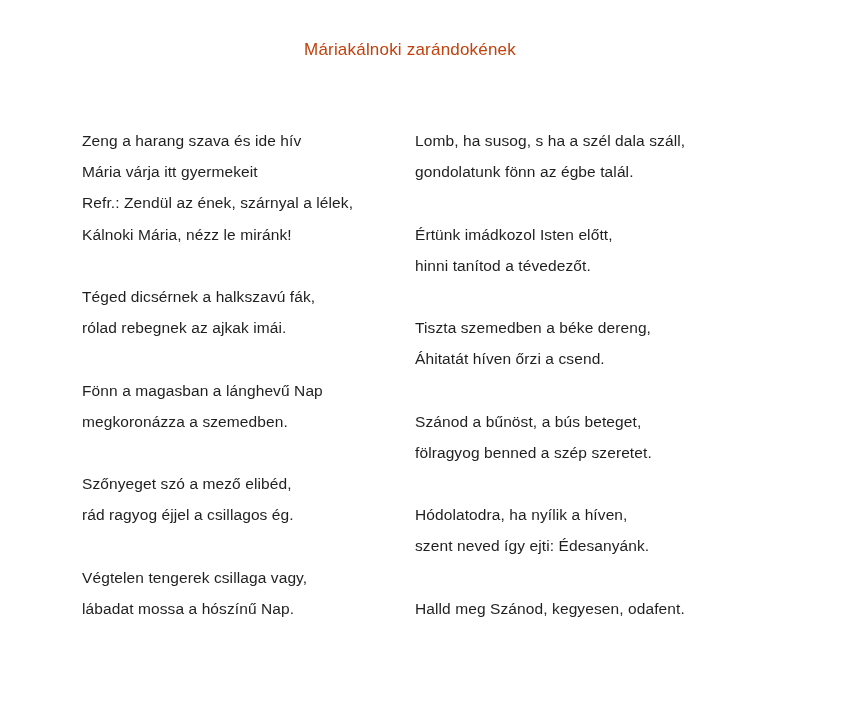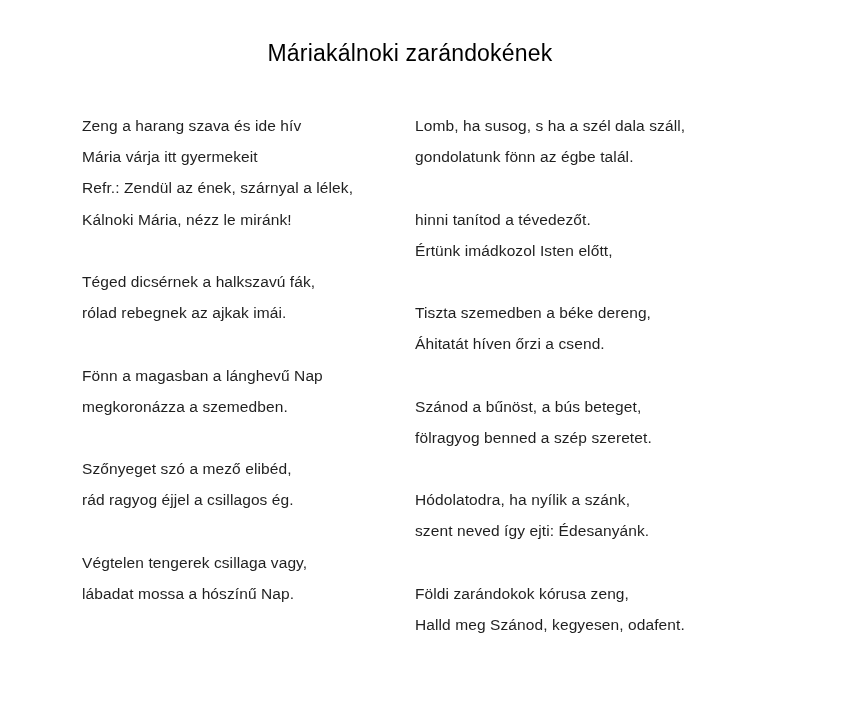--- a/index.html
+++ b/index.html
@@ -23,10 +23,10 @@
     width: 656px;
     margin: 0;
     text-align: center;
-    font-size: 23px;
+    font-size: 17px;
     font-weight: 400;
     letter-spacing: 0.2px;
-    color: #000000;
+    color: #c2410c;
   }
   .poem-column {
     position: absolute;

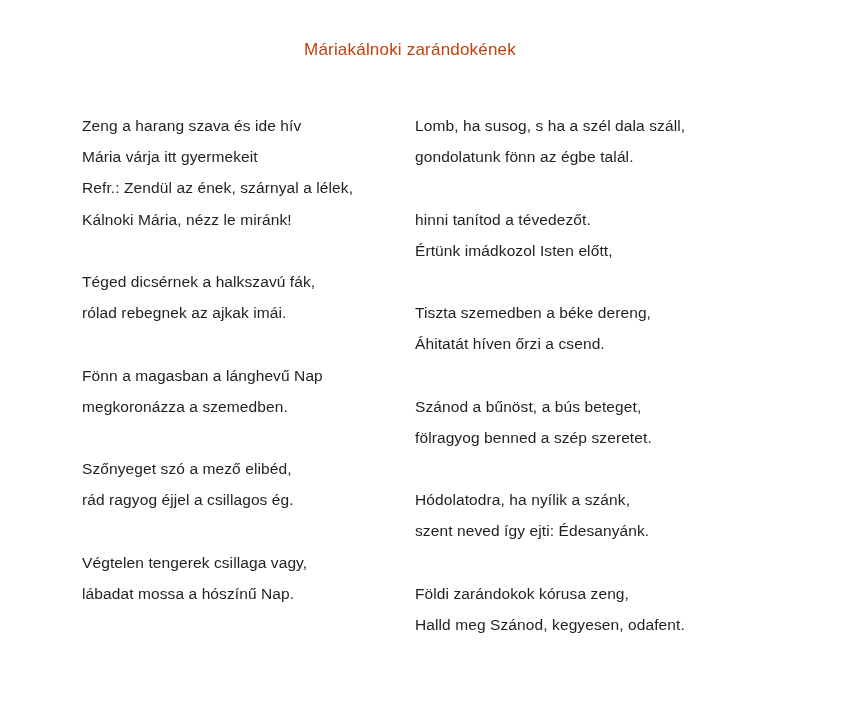--- a/index.html
+++ b/index.html
@@ -30,7 +30,7 @@
   }
   .poem-column {
     position: absolute;
-    top: 110px;
+    top: 125px;
   }
   .poem-column.left  { left: 82px;  width: 330px; }
   .poem-column.right { left: 415px; width: 340px; }

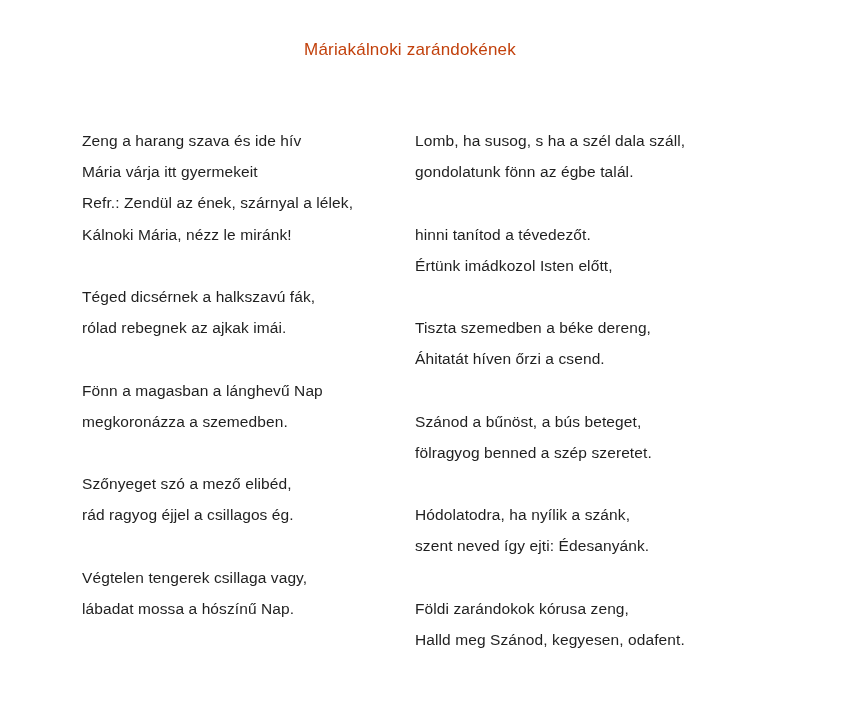--- a/index.html
+++ b/index.html
@@ -84,8 +84,8 @@
       <div class="poem-line">gondolatunk fönn az égbe talál.</div>
     </div>
     <div class="stanza">
+      <div class="poem-line">Értünk imádkozol Isten előtt,</div>
       <div class="poem-line">hinni tanítod a tévedezőt.</div>
-      <div class="poem-line">Értünk imádkozol Isten előtt,</div>
     </div>
     <div class="stanza">
       <div class="poem-line">Tiszta szemedben a béke dereng,</div>

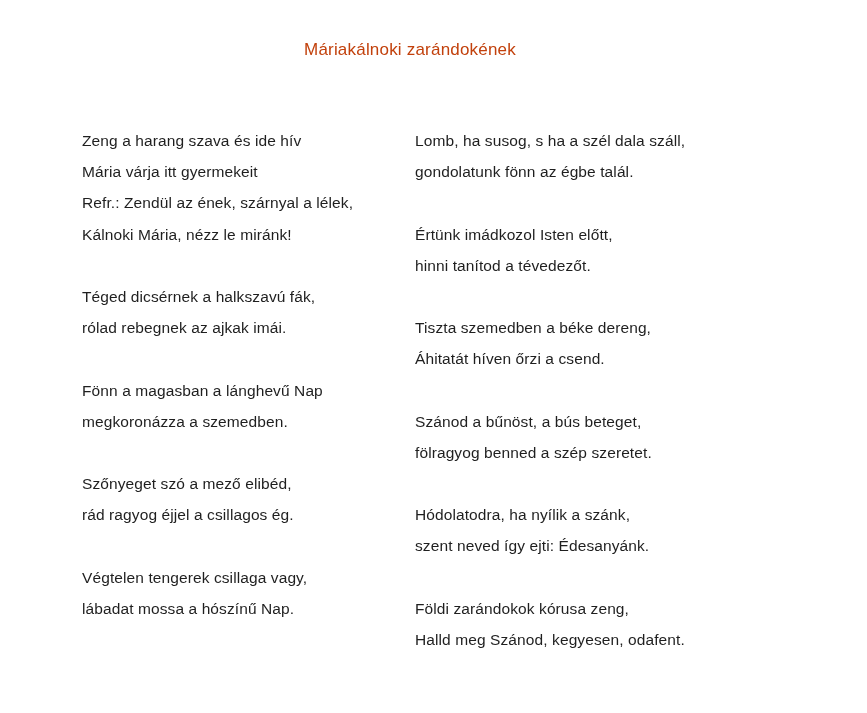--- a/index.html
+++ b/index.html
@@ -96,7 +96,7 @@
       <div class="poem-line">fölragyog benned a szép szeretet.</div>
     </div>
     <div class="stanza">
-      <div class="poem-line">Hódolatodra, ha nyílik a szánk,</div>
+      <div class="poem-line">Hódolatodra, ha nyílik a híven,</div>
       <div class="poem-line">szent neved így ejti: Édesanyánk.</div>
     </div>
     <div class="stanza">

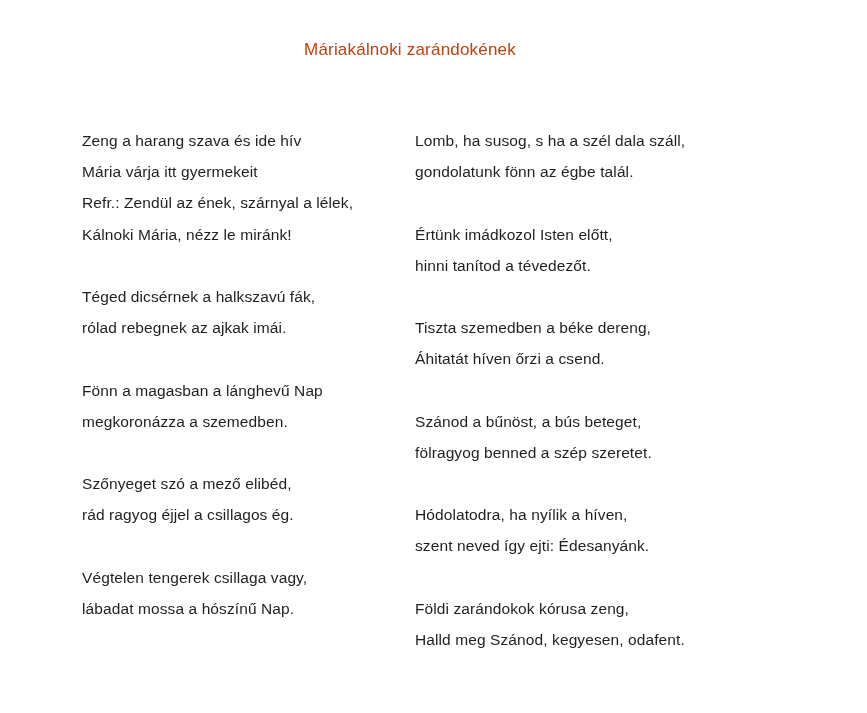--- a/index.html
+++ b/index.html
@@ -100,7 +100,6 @@
       <div class="poem-line">szent neved így ejti: Édesanyánk.</div>
     </div>
     <div class="stanza">
-      <div class="poem-line">Földi zarándokok kórusa zeng,</div>
       <div class="poem-line">Halld meg Szánod, kegyesen, odafent.</div>
     </div>
   </div>

